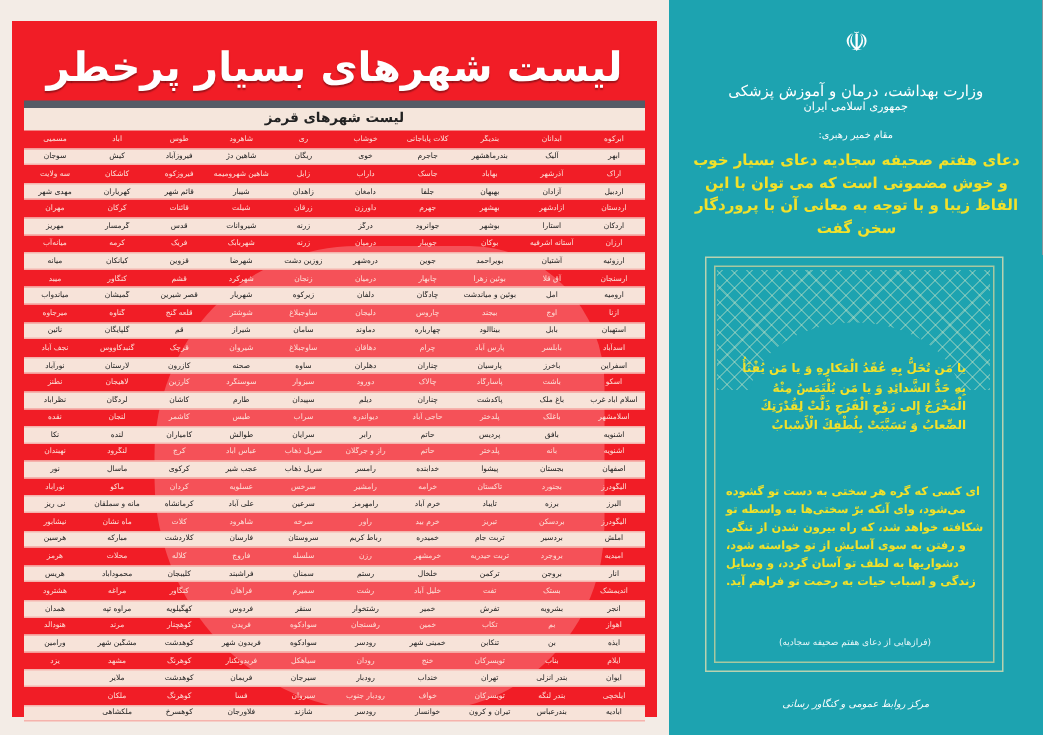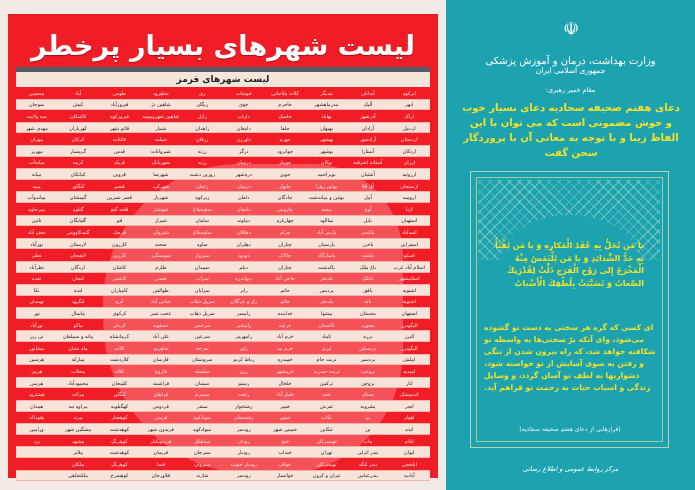--- a/index.html
+++ b/index.html
@@ -472,6 +472,6 @@
 <div class="prayer gold">يا مَن تُحَلُّ بِهِ عُقَدُ الْمَكارِهِ وَ يا مَن يُفْثَأُ بِهِ حَدُّ الشَّدائِدِ وَ يا مَن يُلْتَمَسُ مِنْهُ الْمَخْرَجُ إِلى رَوْحِ الْفَرَجِ ذَلَّتْ لِقُدْرَتِكَ الصِّعابُ وَ تَسَبَّبَتْ بِلُطْفِكَ الْأَسْبابُ</div>
 <div class="body2 gold">ای کسی که گره هر سختی به دست تو گشوده می‌شود، وای آنکه برّ سختی‌ها به واسطه تو شکافته خواهد شد، که راه بیرون شدن از تنگی و رفتن به سوی آسایش از تو خواسته شود، دشواریها به لطف تو آسان گردد، و وسایل زندگی و اسباب حیات به رحمت تو فراهم آید.</div>
 <div class="cite">(فرازهایی از دعای هفتم صحیفه سجادیه)</div>
-<div class="footer">مرکز روابط عمومی و اطلاع رسانی</div>
+<div class="footer">مرکز روابط عمومی و کنگاور رسانی</div>
 
 </body></html>

